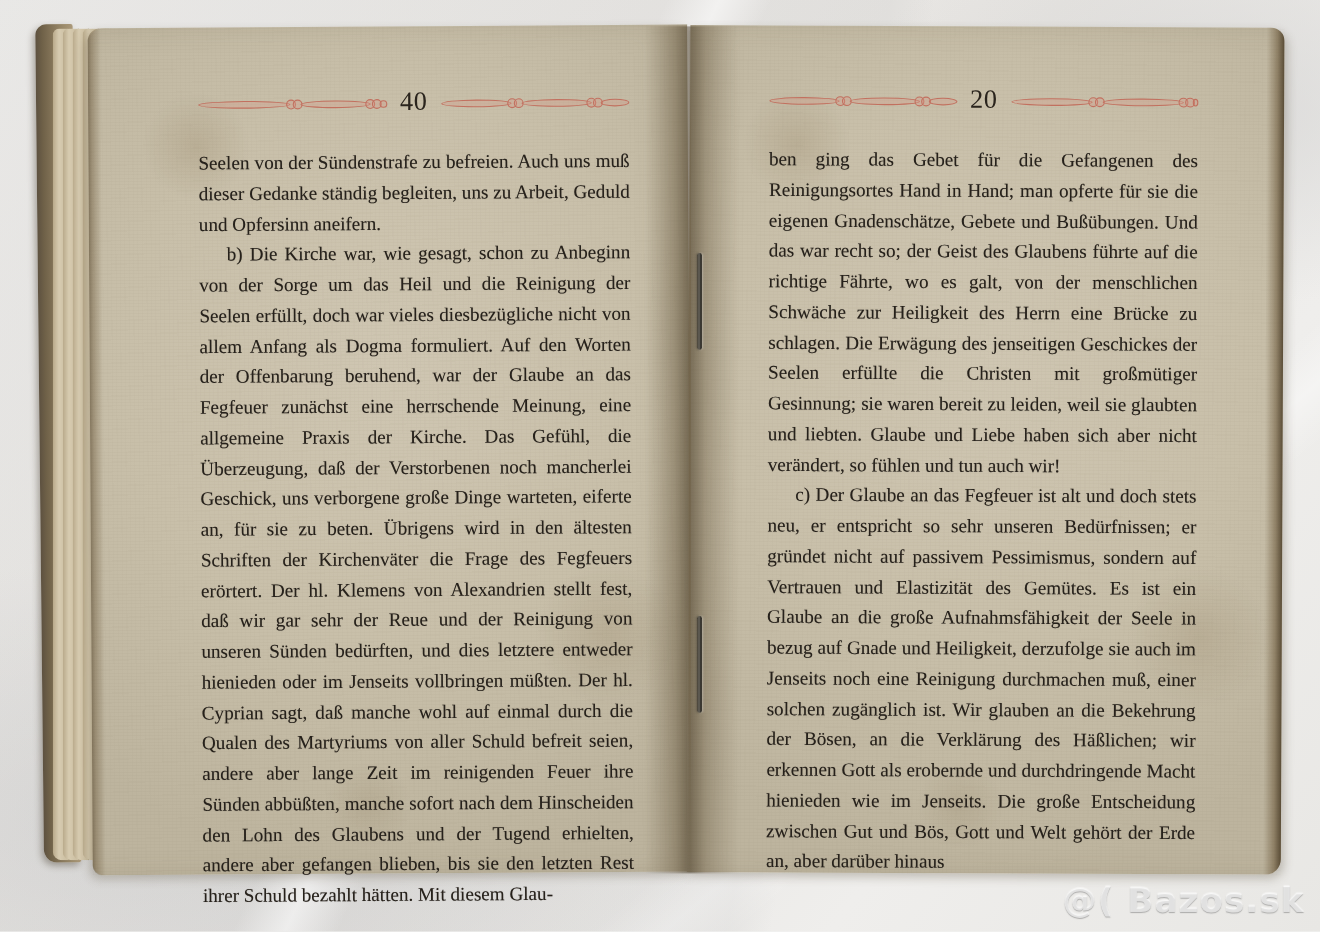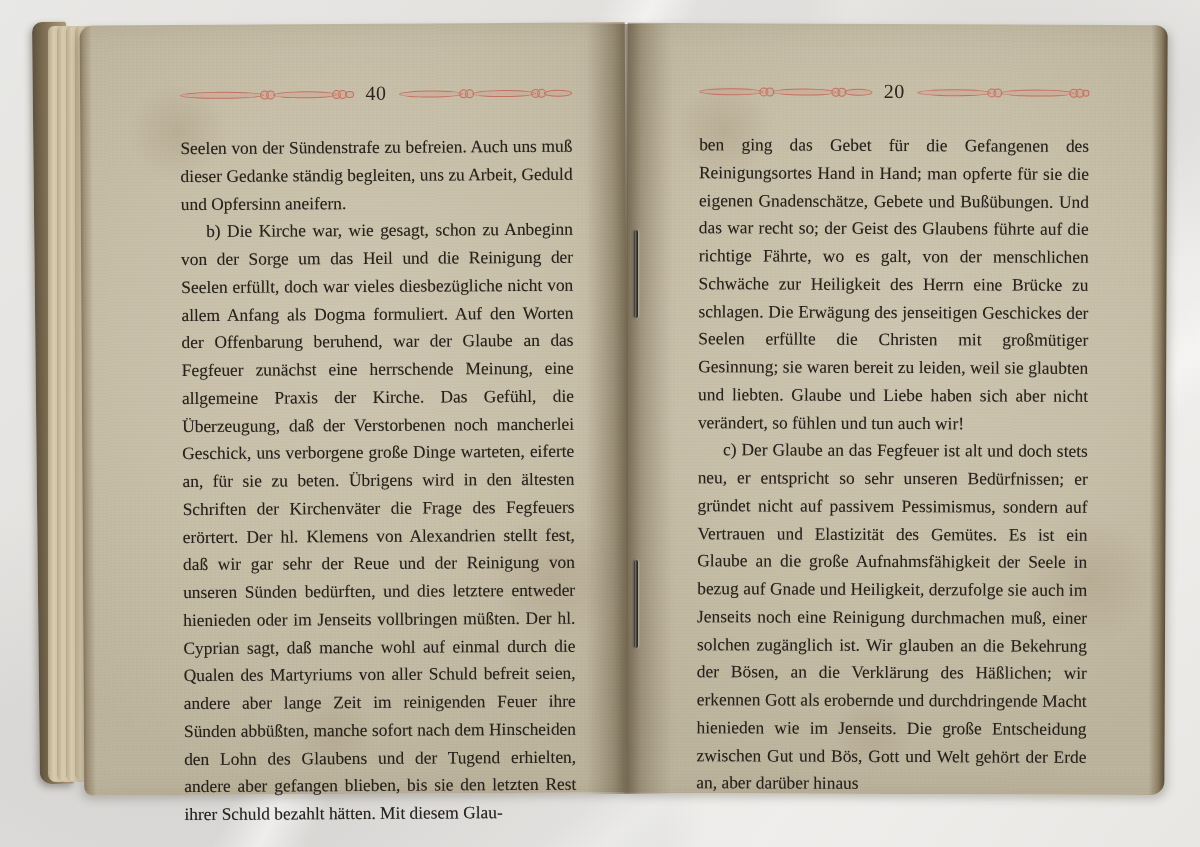--- a/index.html
+++ b/index.html
@@ -168,7 +168,7 @@
     height: 26px;
   }
   .folio {
-    font-size: 20px;
+    font-size: 24px;
     color: #2a241d;
     letter-spacing: 0.5px;
     flex: 0 0 auto;

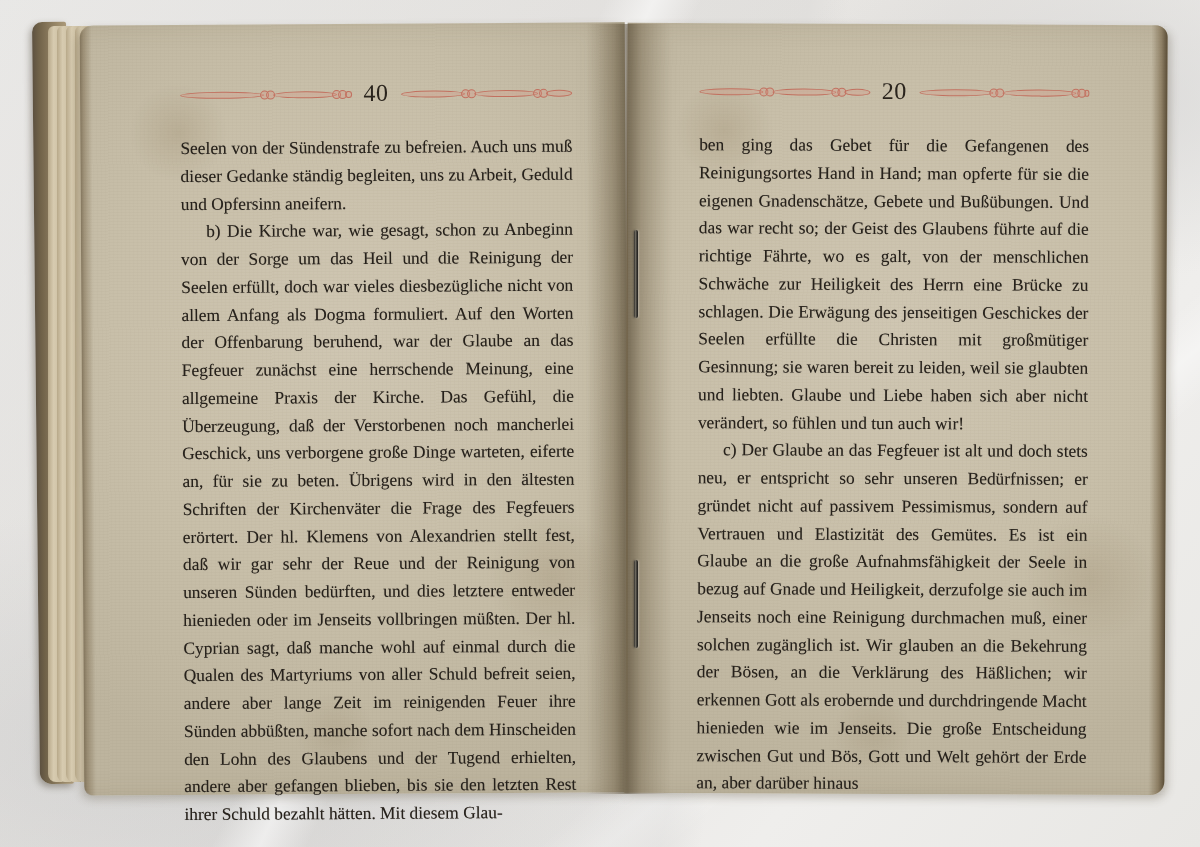--- a/index.html
+++ b/index.html
@@ -340,6 +340,7 @@
 
   </div>
 
+  <div class="watermark">@( Bazos.sk</div>
 
 </div>
 

